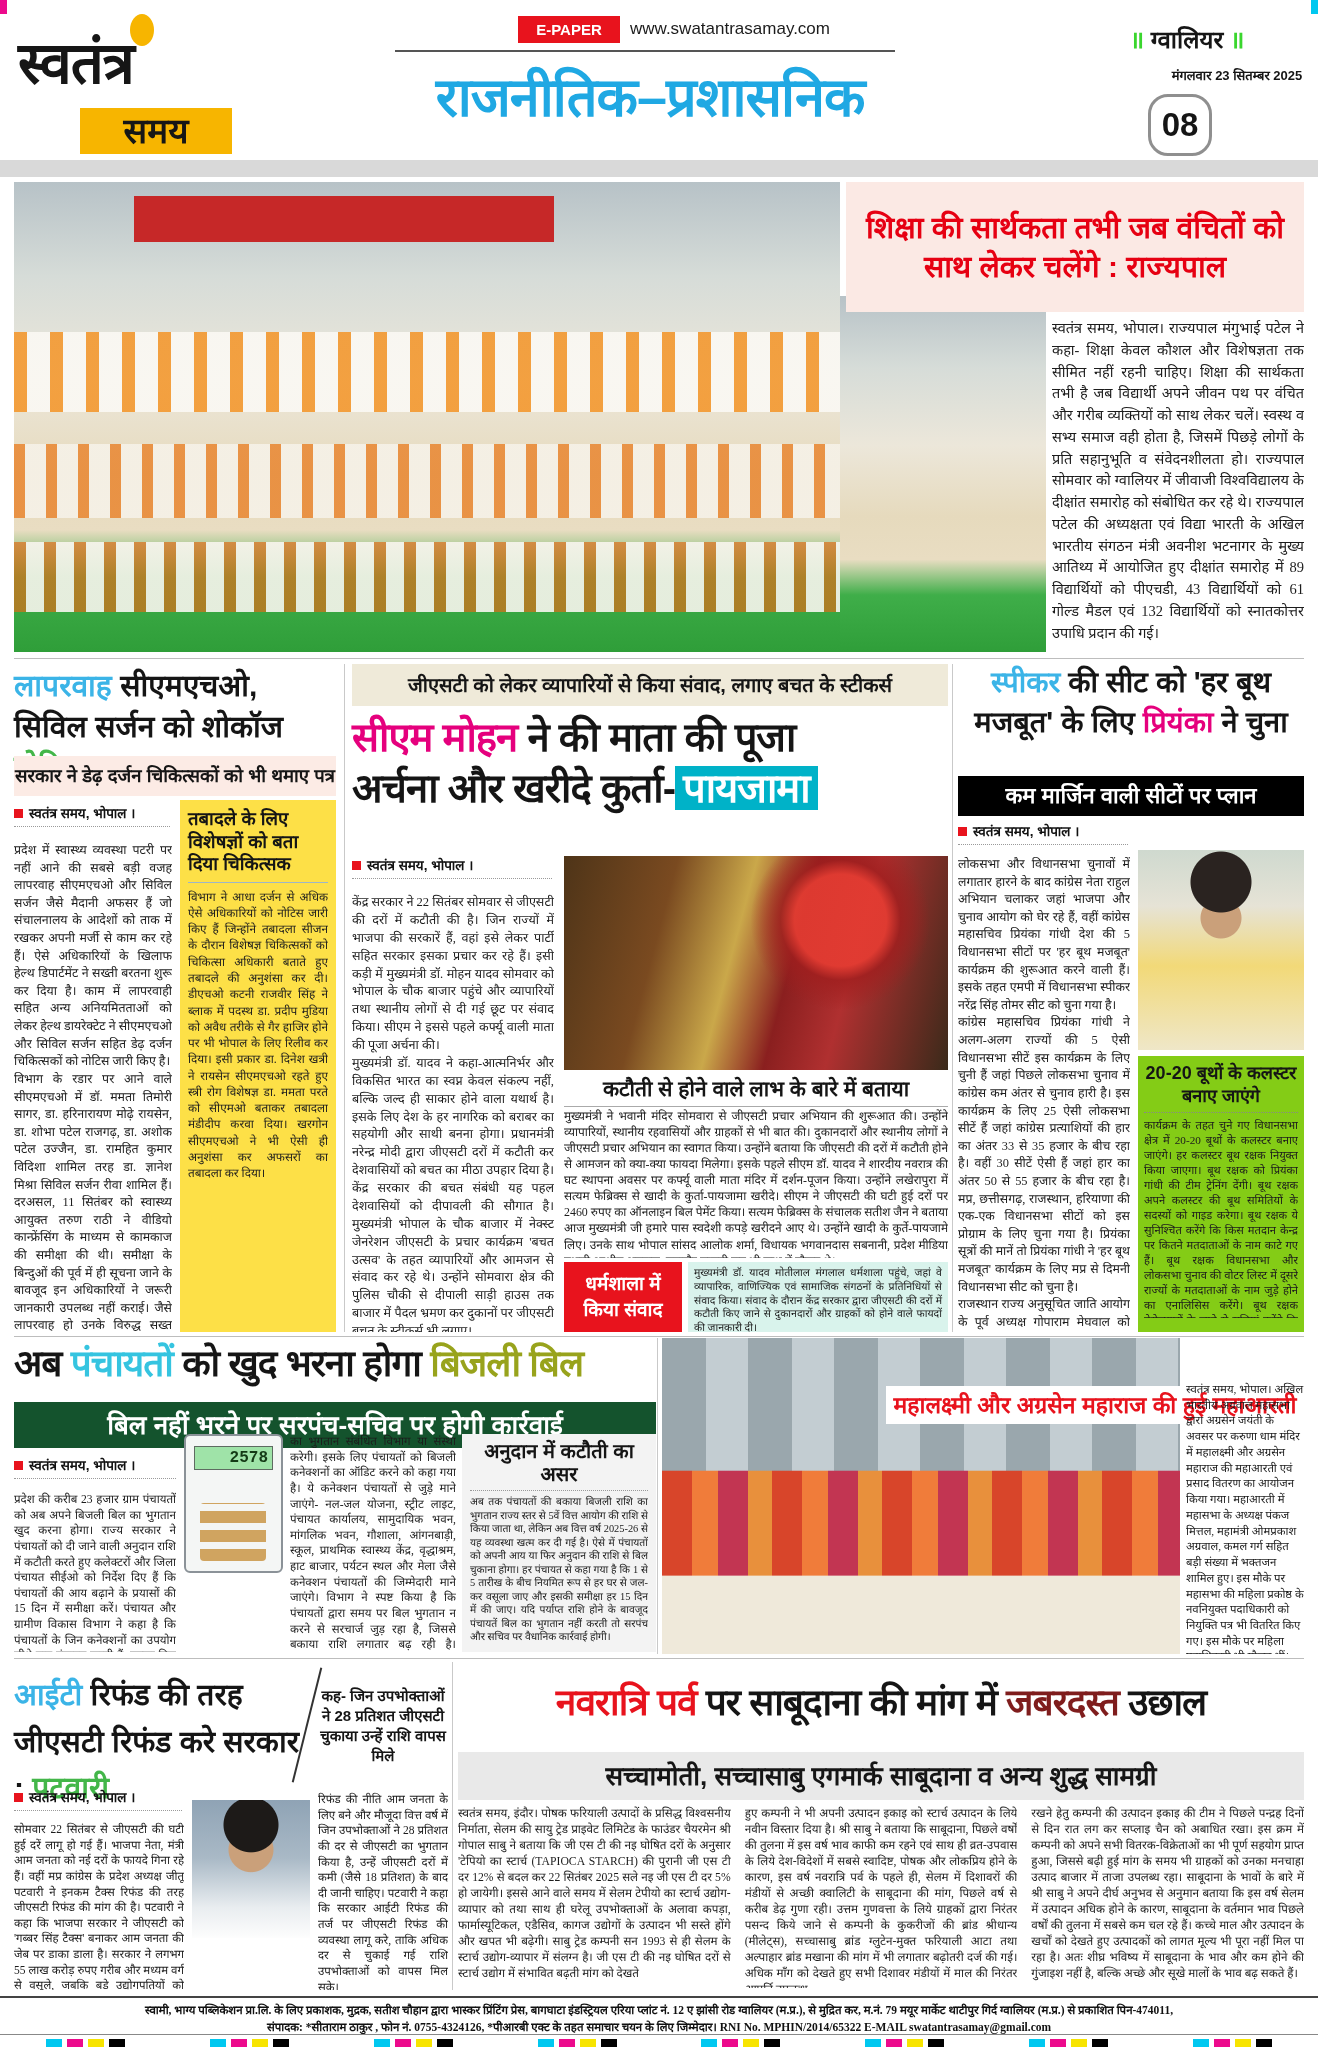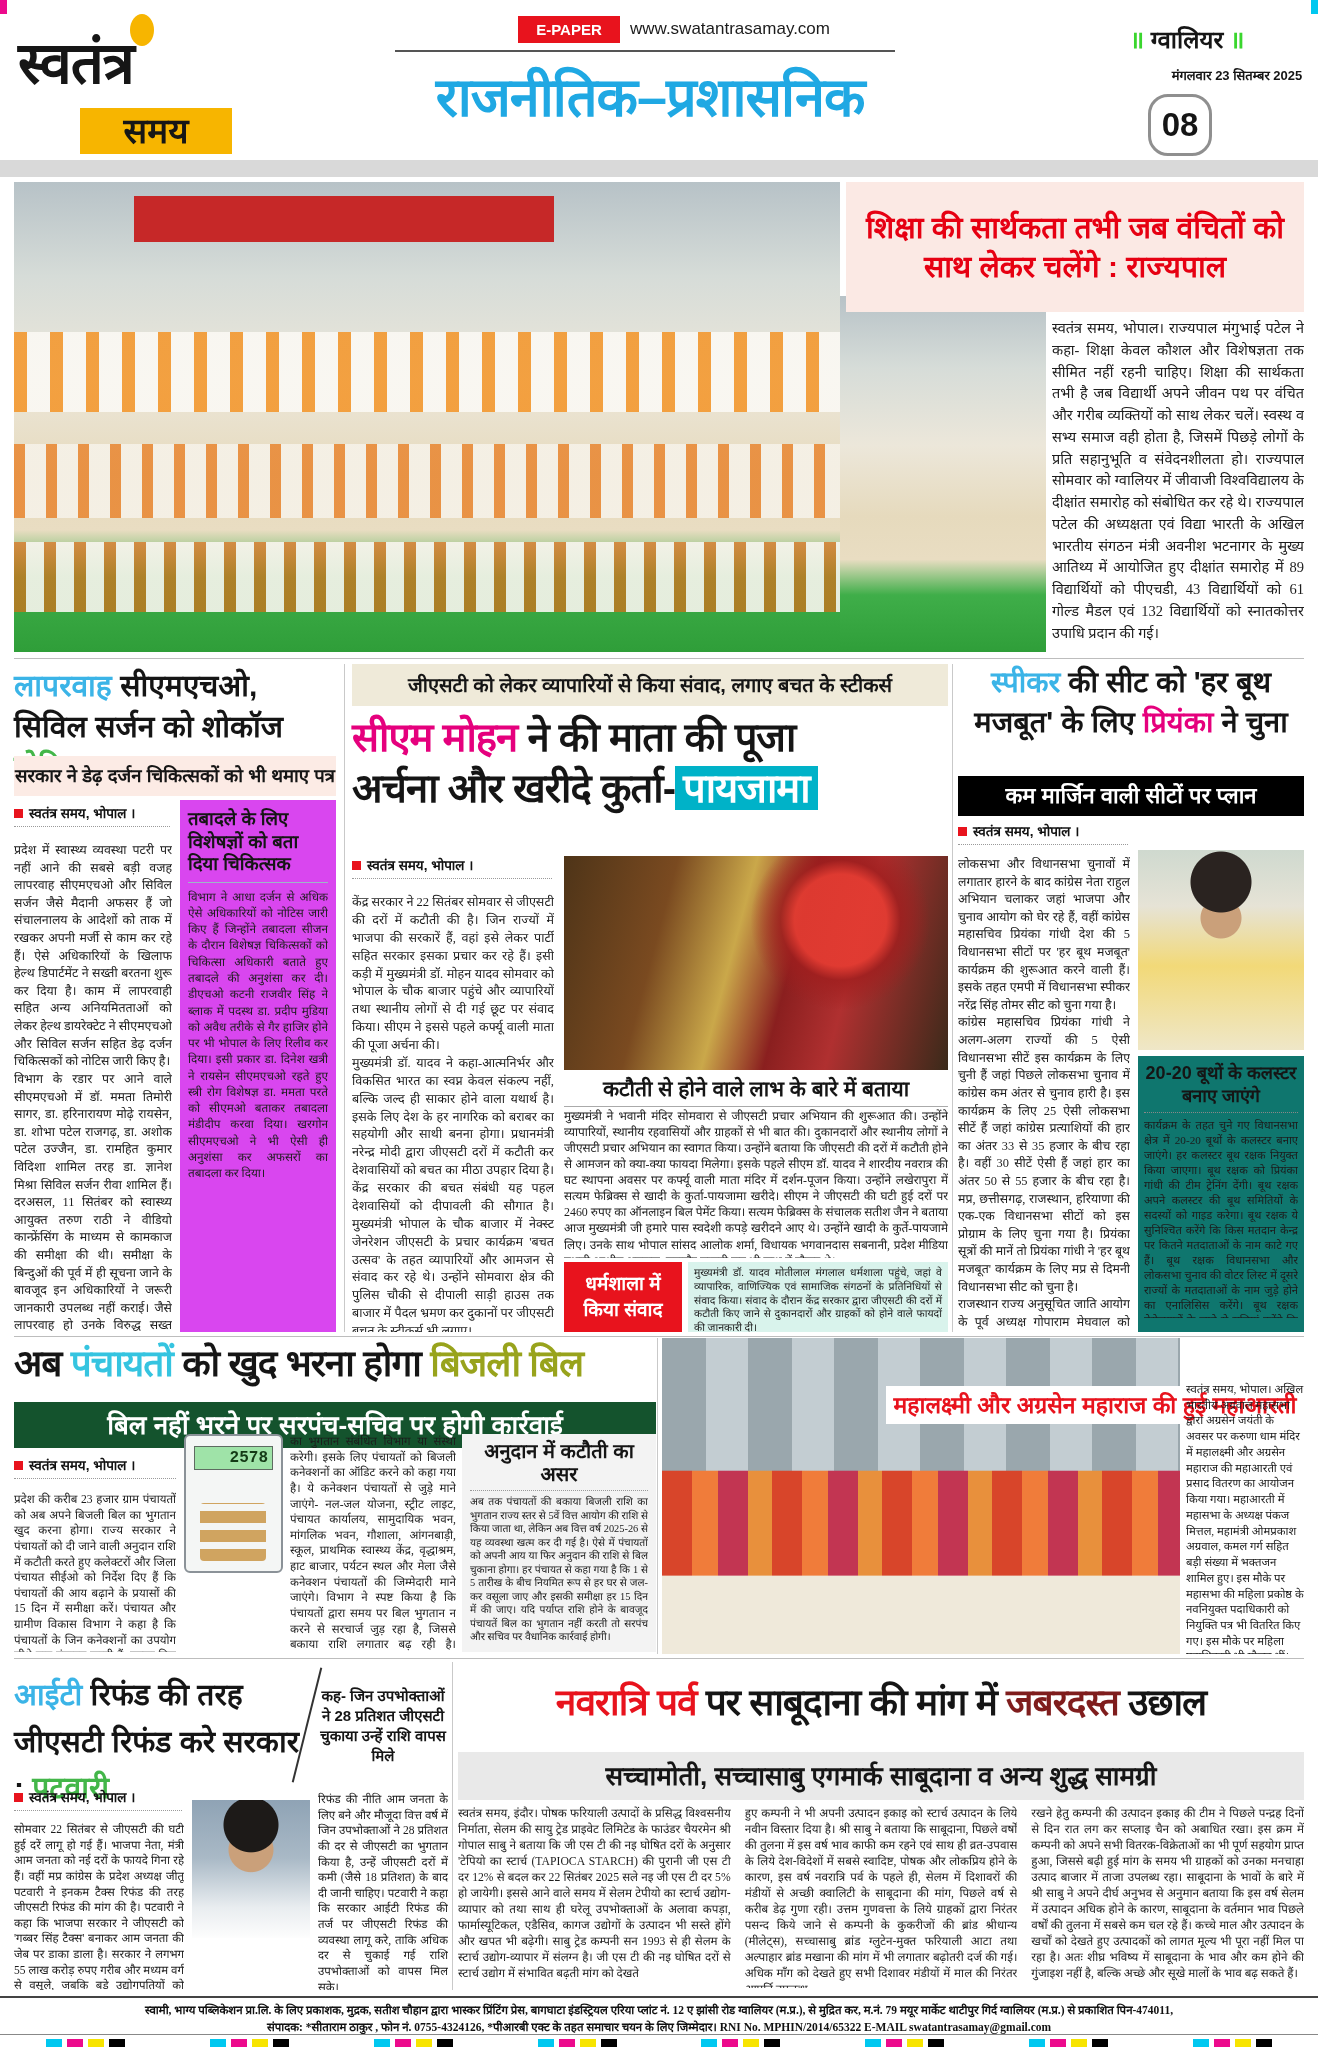--- a/index.html
+++ b/index.html
@@ -95,7 +95,7 @@
   </div>
   <div class="abs body-text" style="left:14px;top:842px;width:158px;height:490px;font-size:12.4px;line-height:1.42;">प्रदेश में स्वास्थ्य व्यवस्था पटरी पर नहीं आने की सबसे बड़ी वजह लापरवाह सीएमएचओ और सिविल सर्जन जैसे मैदानी अफसर हैं जो संचालनालय के आदेशों को ताक में रखकर अपनी मर्जी से काम कर रहे हैं। ऐसे अधिकारियों के खिलाफ हेल्थ डिपार्टमेंट ने सख्ती बरतना शुरू कर दिया है। काम में लापरवाही सहित अन्य अनियमितताओं को लेकर हेल्थ डायरेक्टेट ने सीएमएचओ और सिविल सर्जन सहित डेढ़ दर्जन चिकित्सकों को नोटिस जारी किए है।
       विभाग के रडार पर आने वाले सीएमएचओ में डॉ. ममता तिमोरी सागर, डा. हरिनारायण मोढ़े रायसेन, डा. शोभा पटेल राजगढ़, डा. अशोक पटेल उज्जैन, डा. रामहित कुमार विदिशा शामिल तरह डा. ज्ञानेश मिश्रा सिविल सर्जन रीवा शामिल हैं। दरअसल, 11 सितंबर को स्वास्थ्य आयुक्त तरुण राठी ने वीडियो कान्फ्रेंसिंग के माध्यम से कामकाज की समीक्षा की थी। समीक्षा के बिन्दुओं की पूर्व में ही सूचना जाने के बावजूद इन अधिकारियों ने जरूरी जानकारी उपलब्ध नहीं कराई। जैसे लापरवाह हो उनके विरुद्ध सख्त कार्रवाई की चेतावनी दी है।</div>
-  <div class="abs" style="left:180px;top:800px;width:156px;height:532px;background:#d946ef;box-sizing:border-box;padding:8px;overflow:hidden;">
+  <div class="abs" style="left:180px;top:800px;width:156px;height:532px;background:#fde047;box-sizing:border-box;padding:8px;overflow:hidden;">
     <div class="hl" style="font-size:18.5px;line-height:1.22;border-bottom:1px solid #9db6c8;padding-bottom:6px;">तबादले के लिए विशेषज्ञों को बता दिया चिकित्सक</div>
     <div class="body-text" style="margin-top:6px;font-size:11.8px;line-height:1.38;height:430px;">विभाग ने आधा दर्जन से अधिक ऐसे अधिकारियों को नोटिस जारी किए हैं जिन्होंने तबादला सीजन के दौरान विशेषज्ञ चिकित्सकों को चिकित्सा अधिकारी बताते हुए तबादले की अनुशंसा कर दी। डीएचओ कटनी राजवीर सिंह ने ब्लाक में पदस्थ डा. प्रदीप मुडिया को अवैध तरीके से गैर हाजिर होने पर भी भोपाल के लिए रिलीव कर दिया। इसी प्रकार डा. दिनेश खत्री ने रायसेन सीएमएचओ रहते हुए स्त्री रोग विशेषज्ञ डा. ममता परते को सीएमओ बताकर तबादला मंडीदीप करवा दिया। खरगोन सीएमएचओ ने भी ऐसी ही अनुशंसा कर अफसरों का तबादला कर दिया।</div>
   </div>

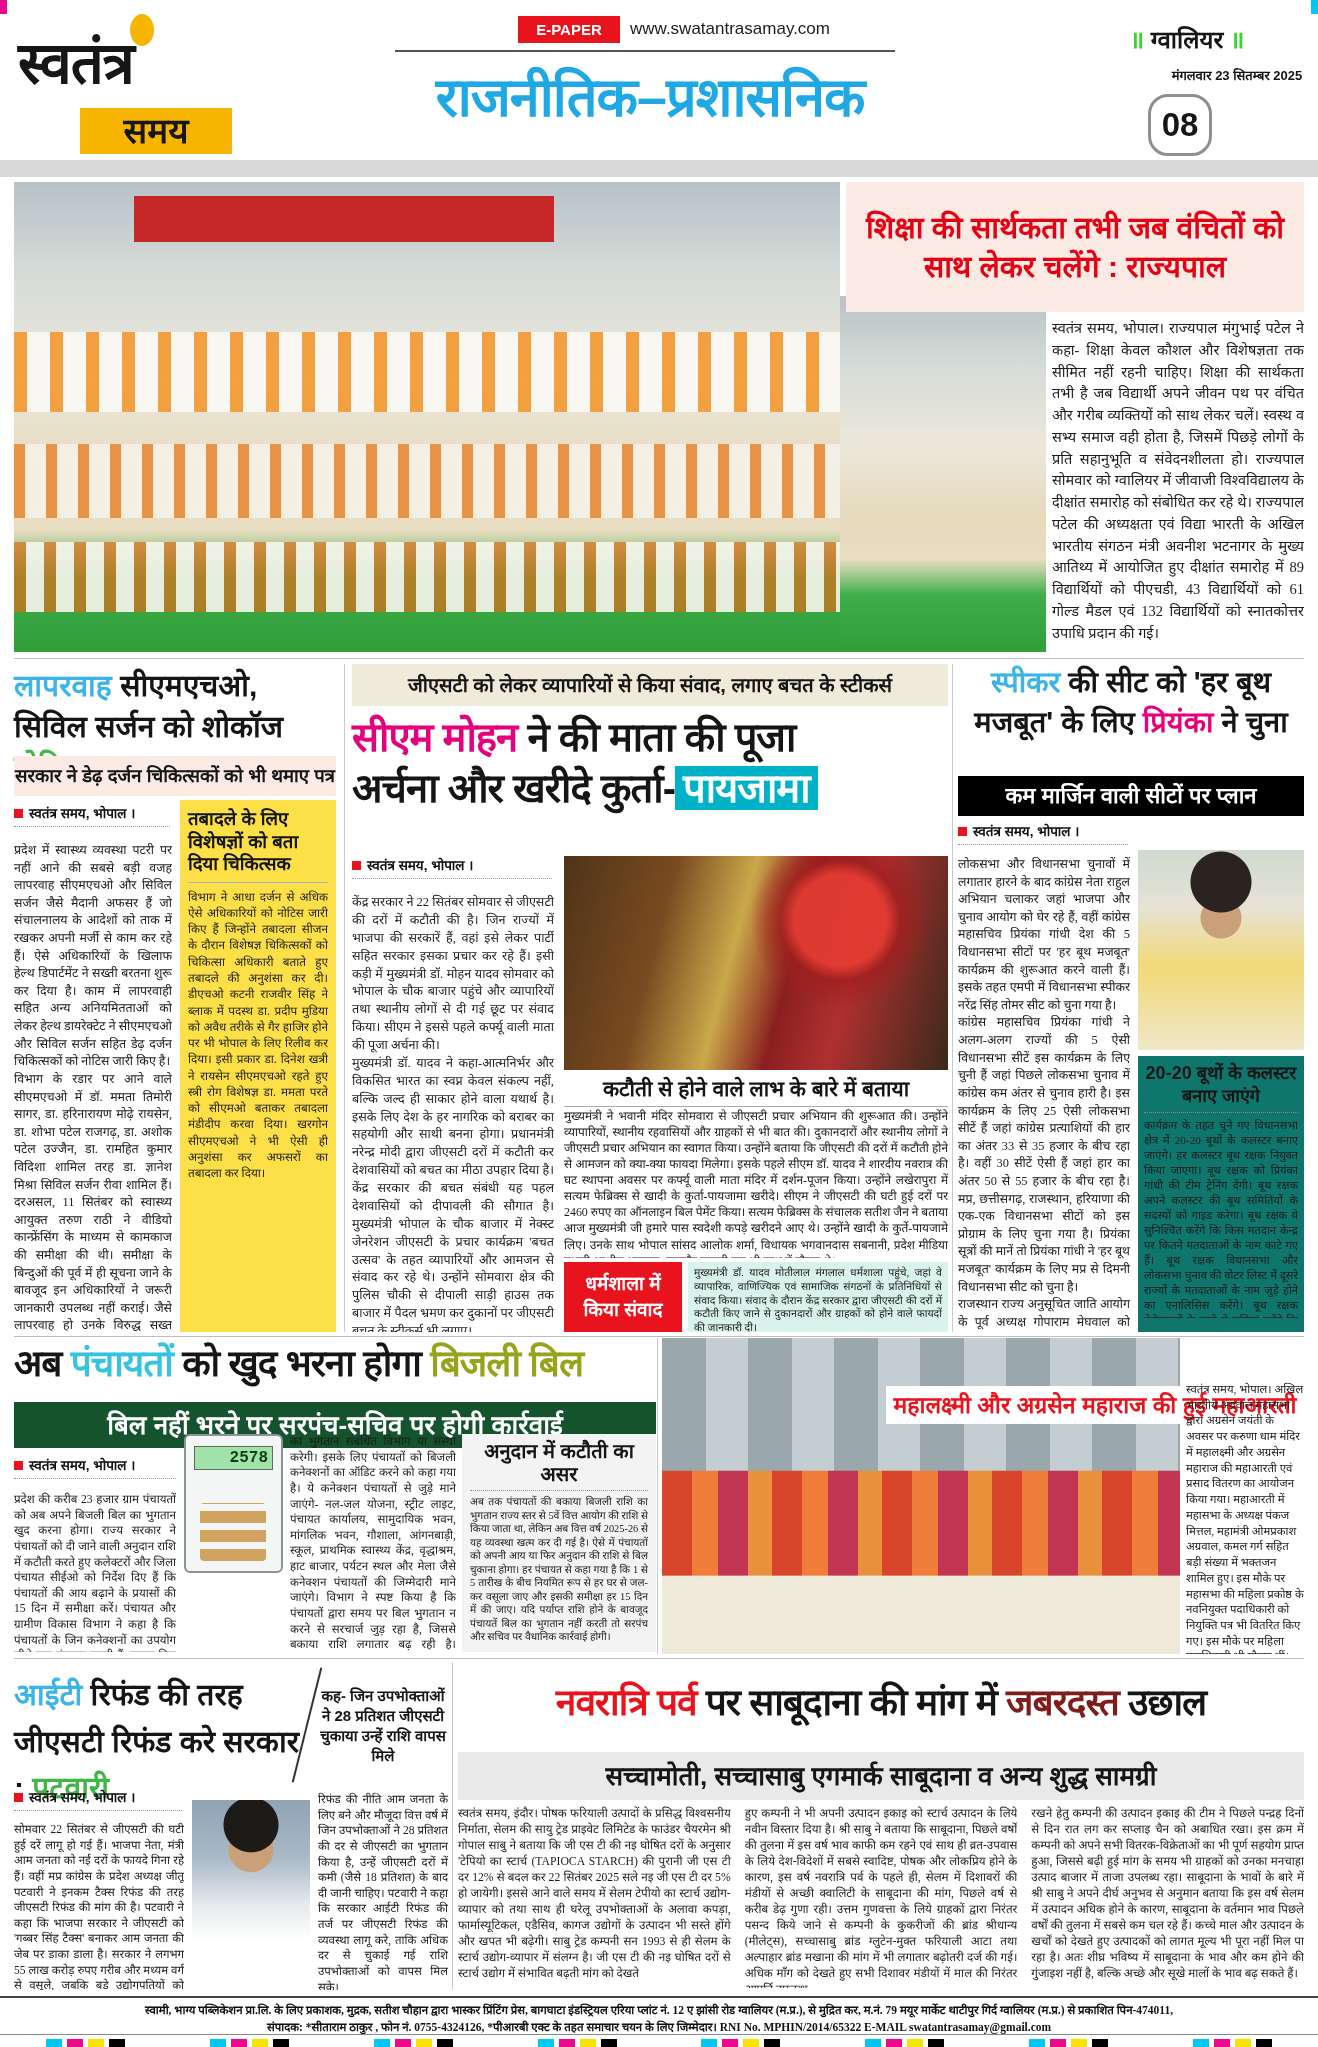--- a/index.html
+++ b/index.html
@@ -133,7 +133,7 @@
       कांग्रेस महासचिव प्रियंका गांधी ने अलग-अलग राज्यों की 5 ऐसी विधानसभा सीटें इस कार्यक्रम के लिए चुनी हैं जहां पिछले लोकसभा चुनाव में कांग्रेस कम अंतर से चुनाव हारी है। इस कार्यक्रम के लिए 25 ऐसी लोकसभा सीटें हैं जहां कांग्रेस प्रत्याशियों की हार का अंतर 33 से 35 हजार के बीच रहा है। वहीं 30 सीटें ऐसी हैं जहां हार का अंतर 50 से 55 हजार के बीच रहा है। मप्र, छत्तीसगढ़, राजस्थान, हरियाणा की एक-एक विधानसभा सीटों को इस प्रोग्राम के लिए चुना गया है। प्रियंका सूत्रों की मानें तो प्रियंका गांधी ने 'हर बूथ मजबूत' कार्यक्रम के लिए मप्र से दिमनी विधानसभा सीट को चुना है।
       राजस्थान राज्य अनुसूचित जाति आयोग के पूर्व अध्यक्ष गोपाराम मेघवाल को प्रियंका ने टीमनी की जिम्मेदारी सौंपी है।</div>
   <div class="abs ph ph-priyanka" style="left:1138px;top:850px;width:166px;height:200px;"></div>
-  <div class="abs" style="left:1138px;top:1056px;width:166px;height:276px;background:#0f766e;box-sizing:border-box;padding:6px;overflow:hidden;">
+  <div class="abs" style="left:1138px;top:1056px;width:166px;height:276px;background:#84cc16;box-sizing:border-box;padding:6px;overflow:hidden;">
     <div class="hl ctr" style="font-size:18px;line-height:1.25;border-bottom:1px dotted #888;padding-bottom:5px;">20-20 बूथों के कलस्टर बनाए जाएंगे</div>
     <div class="body-text" style="margin-top:5px;font-size:11.2px;line-height:1.34;height:200px;">कार्यक्रम के तहत चुने गए विधानसभा क्षेत्र में 20-20 बूथों के कलस्टर बनाए जाएंगे। हर कलस्टर बूथ रक्षक नियुक्त किया जाएगा। बूथ रक्षक को प्रियंका गांधी की टीम ट्रेनिंग देंगी। बूथ रक्षक अपने कलस्टर की बूथ समितियों के सदस्यों को गाइड करेगा। बूथ रक्षक ये सुनिश्चित करेंगे कि किस मतदान केन्द्र पर कितने मतदाताओं के नाम काटे गए हैं। बूथ रक्षक विधानसभा और लोकसभा चुनाव की वोटर लिस्ट में दूसरे राज्यों के मतदाताओं के नाम जुड़े होने का एनालिसिस करेंगे। बूथ रक्षक बेरोजगारों के जाने से सूचियां करेंगे कि गए थे। वही सीट सहायता सूची तैयार कर कांग्रेस दावा-आपत्ति लगाएगी।</div>
   </div>

